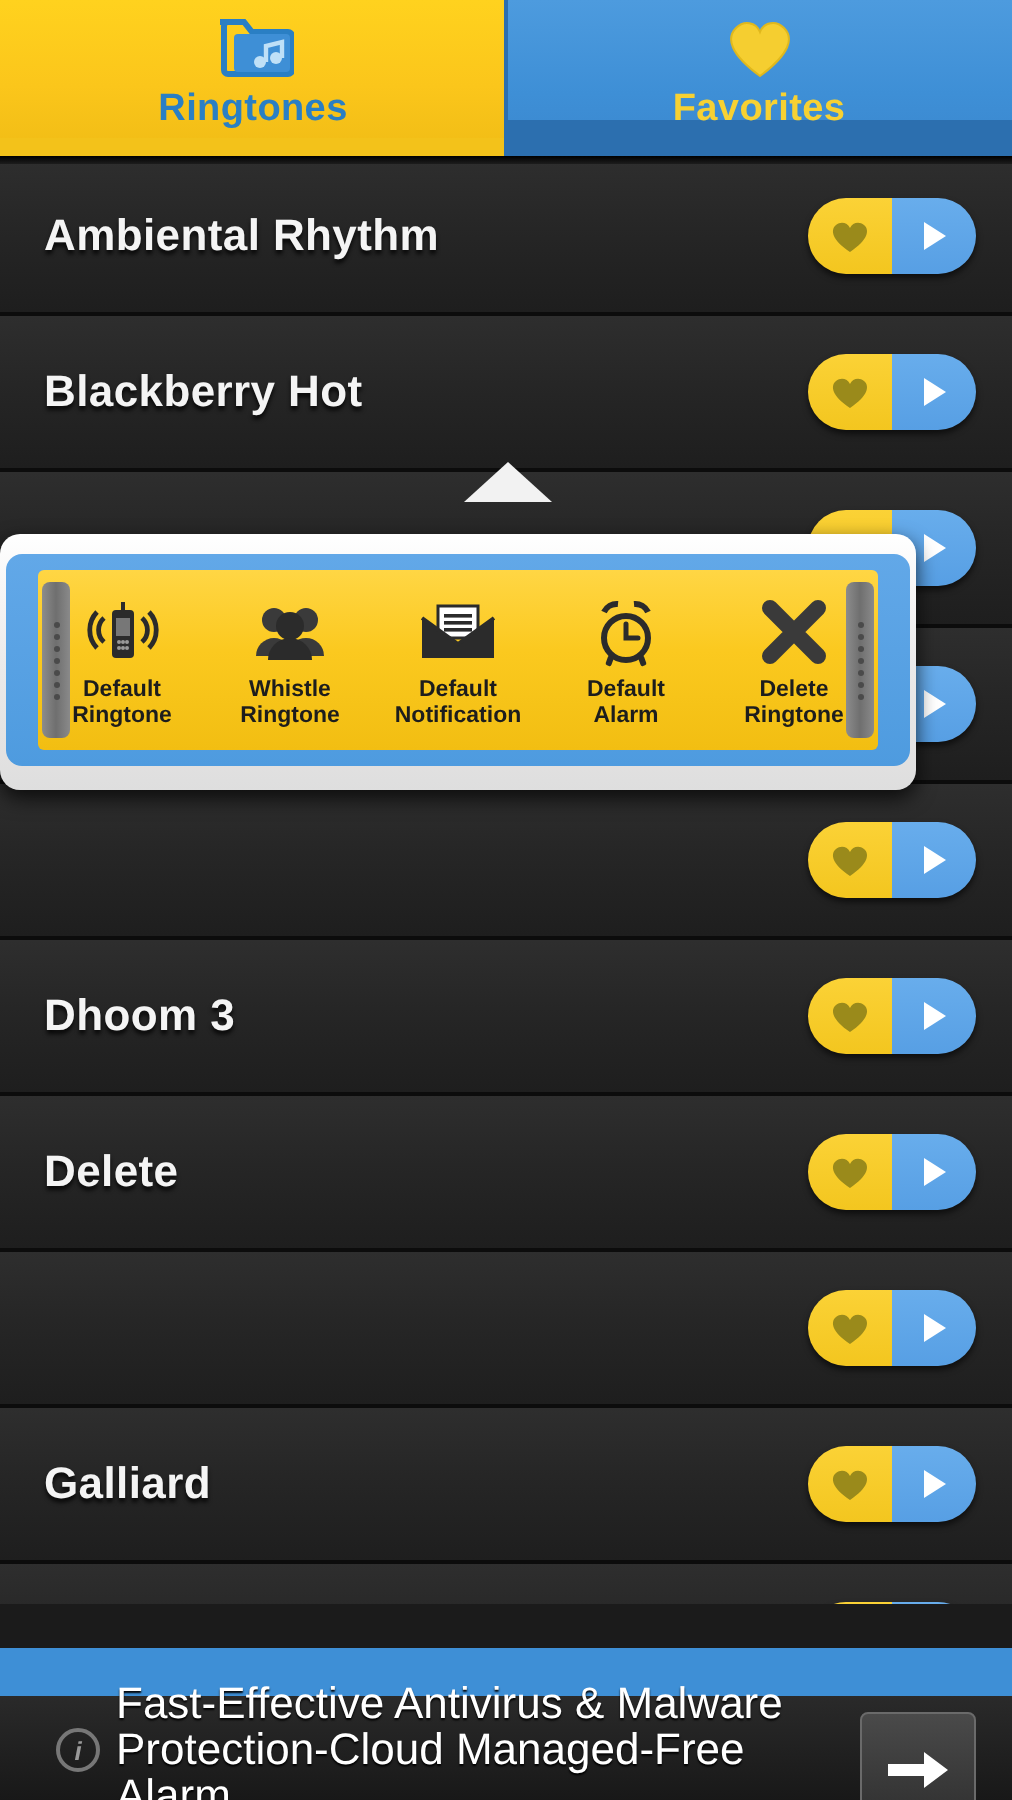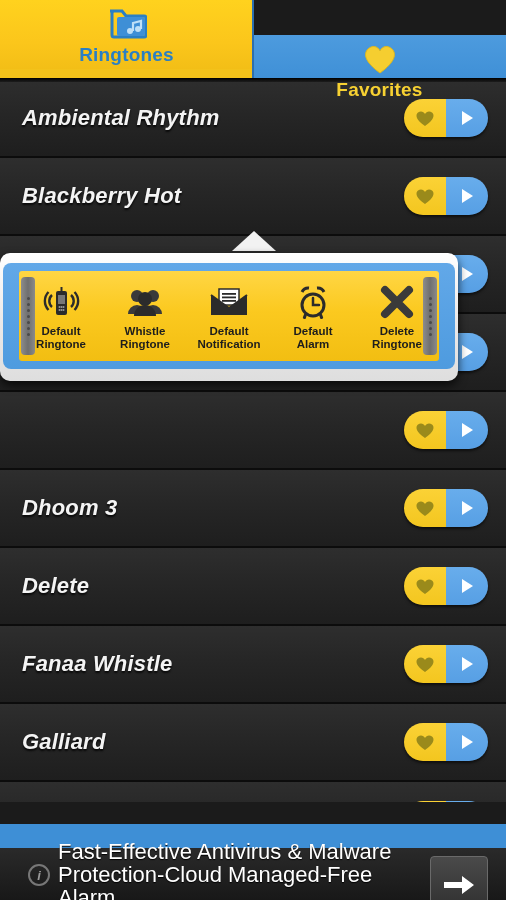--- a/index.html
+++ b/index.html
@@ -16,7 +16,7 @@
   .tab { position:relative; width:253px; height:78px; display:flex;
          flex-direction:column; align-items:center; justify-content:flex-start; }
   .tab.ringtones { background:linear-gradient(180deg,#FFD21E 0%,#FBC61B 55%,#F0BC15 100%); }
-  .tab.favorites { background:linear-gradient(180deg,#4D9BDE 0%,#3E8FD6 60%,#3A87CE 100%);margin-top:35px; }
+  .tab.favorites { background:linear-gradient(180deg,#4D9BDE 0%,#3E8FD6 60%,#3A87CE 100%); }
   .tab.ringtones:after { content:""; position:absolute; left:0; bottom:0; width:100%; height:9px;
          background:#F3C21A; }
   .tab.favorites:after { content:""; position:absolute; left:0; bottom:0; width:100%; height:18px;

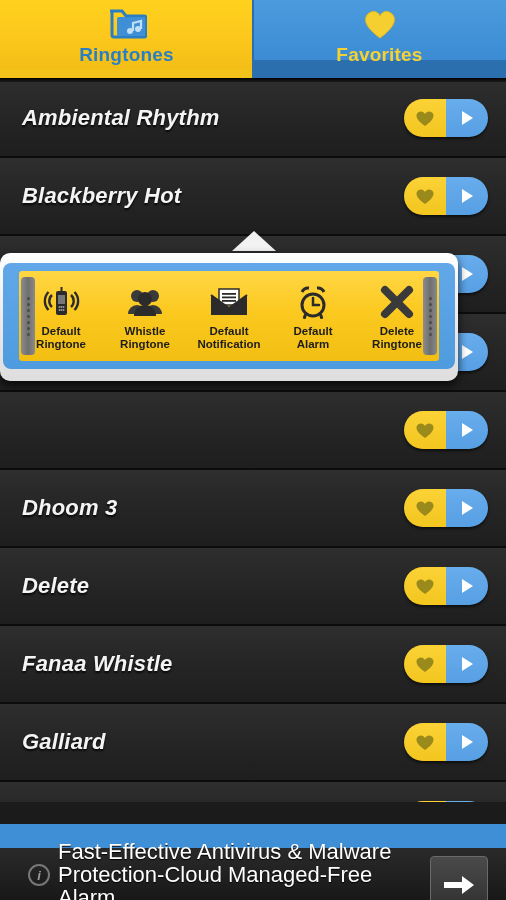--- a/index.html
+++ b/index.html
@@ -33,7 +33,7 @@
   .list { position:absolute; left:0; top:80px; width:506px; height:722px; overflow:hidden; }
   .row { position:relative; height:78px; width:506px;
          background:linear-gradient(180deg,#2e2e2e 0%,#262626 45%,#1e1e1e 100%);
-         border-bottom:2px solid #0c0c0c; display:flex; align-items:center;font-style:italic; }
+         border-bottom:2px solid #0c0c0c; display:flex; align-items:center; }
   .row-title { margin-left:22px; color:#f4f4f4; font-size:22px; font-weight:bold;
          text-shadow:0 2px 2px rgba(0,0,0,.8); letter-spacing:.2px; }
   .pill { position:absolute; right:18px; top:50%; transform:translateY(-50%);

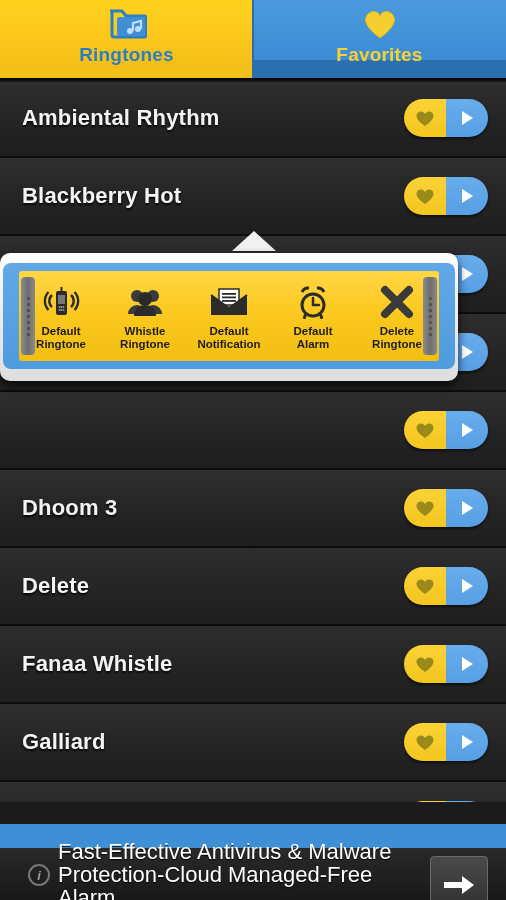--- a/index.html
+++ b/index.html
@@ -49,7 +49,7 @@
   .popup-arrow { position:absolute; left:232px; top:0; width:0; height:0;
           border-left:22px solid transparent; border-right:22px solid transparent;
           border-bottom:20px solid #f2f2f2; }
-  .popup-outer { position:absolute; left:0; top:22px; width:458px; height:128px;
+  .popup-outer { position:absolute; left:0; top:36px; width:458px; height:128px;
           background:linear-gradient(180deg,#ffffff 0%,#eceaea 50%,#dedede 100%);
           border-radius:10px; box-shadow:0 4px 10px rgba(0,0,0,.75); }
   .popup-blue { position:absolute; left:3px; top:10px; width:452px; height:106px;

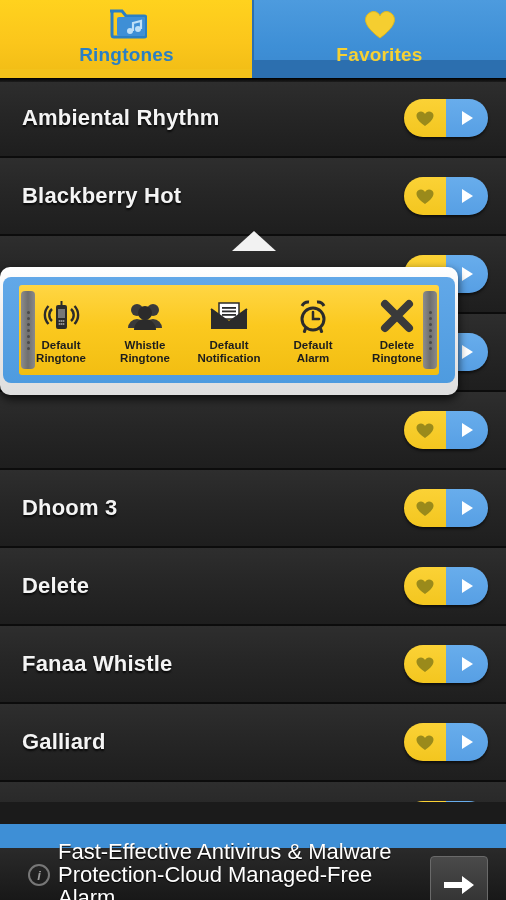--- a/index.html
+++ b/index.html
@@ -225,7 +225,6 @@
     </div>
 
     <div class="row">
-      <span class="row-title">Fanaa Whistle</span>
       <span class="pill">
         <span class="pill-fav">
           <svg width="22" height="20" viewBox="0 0 22 20">

